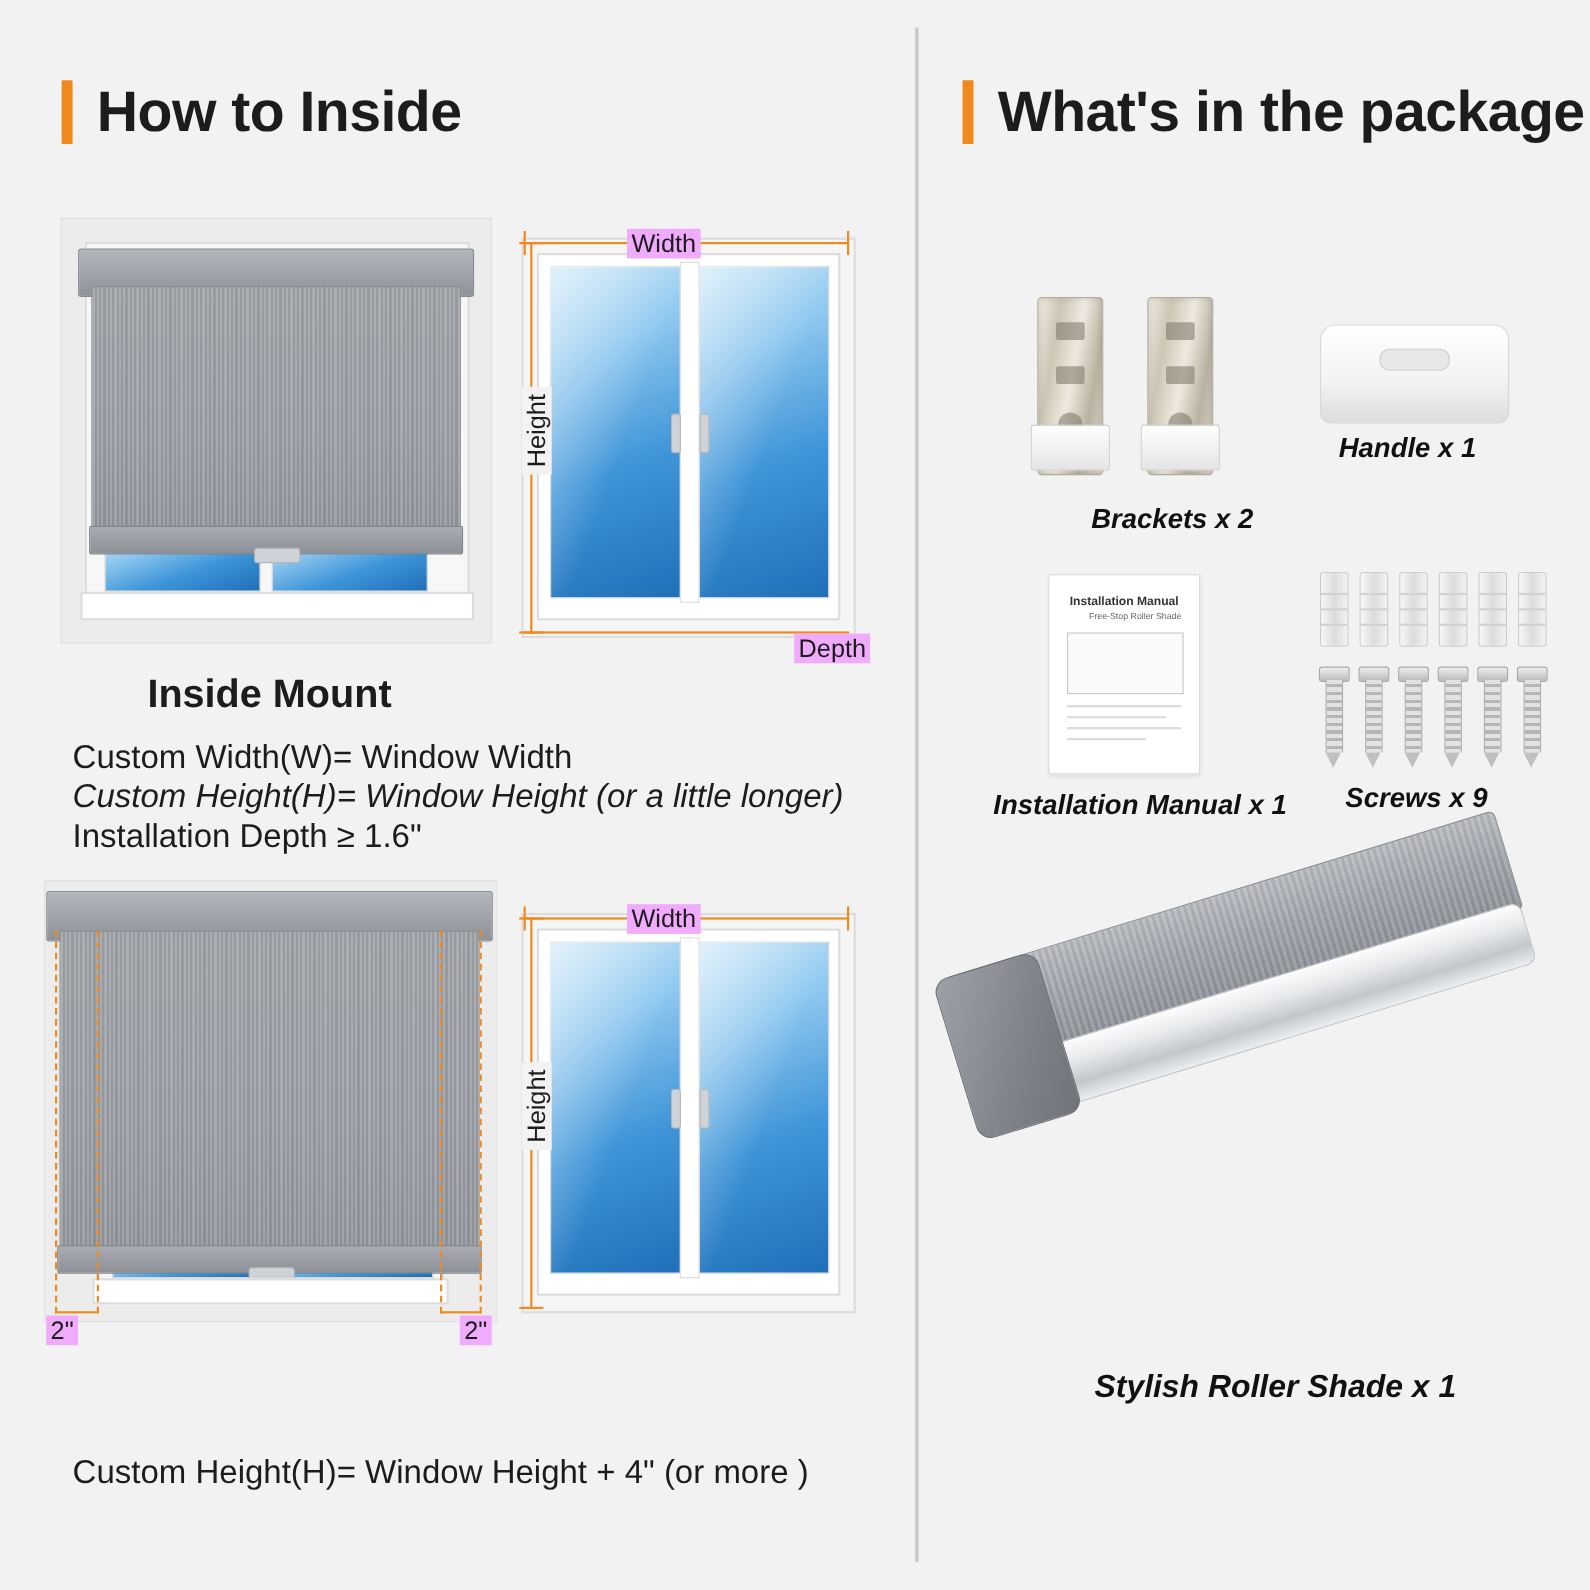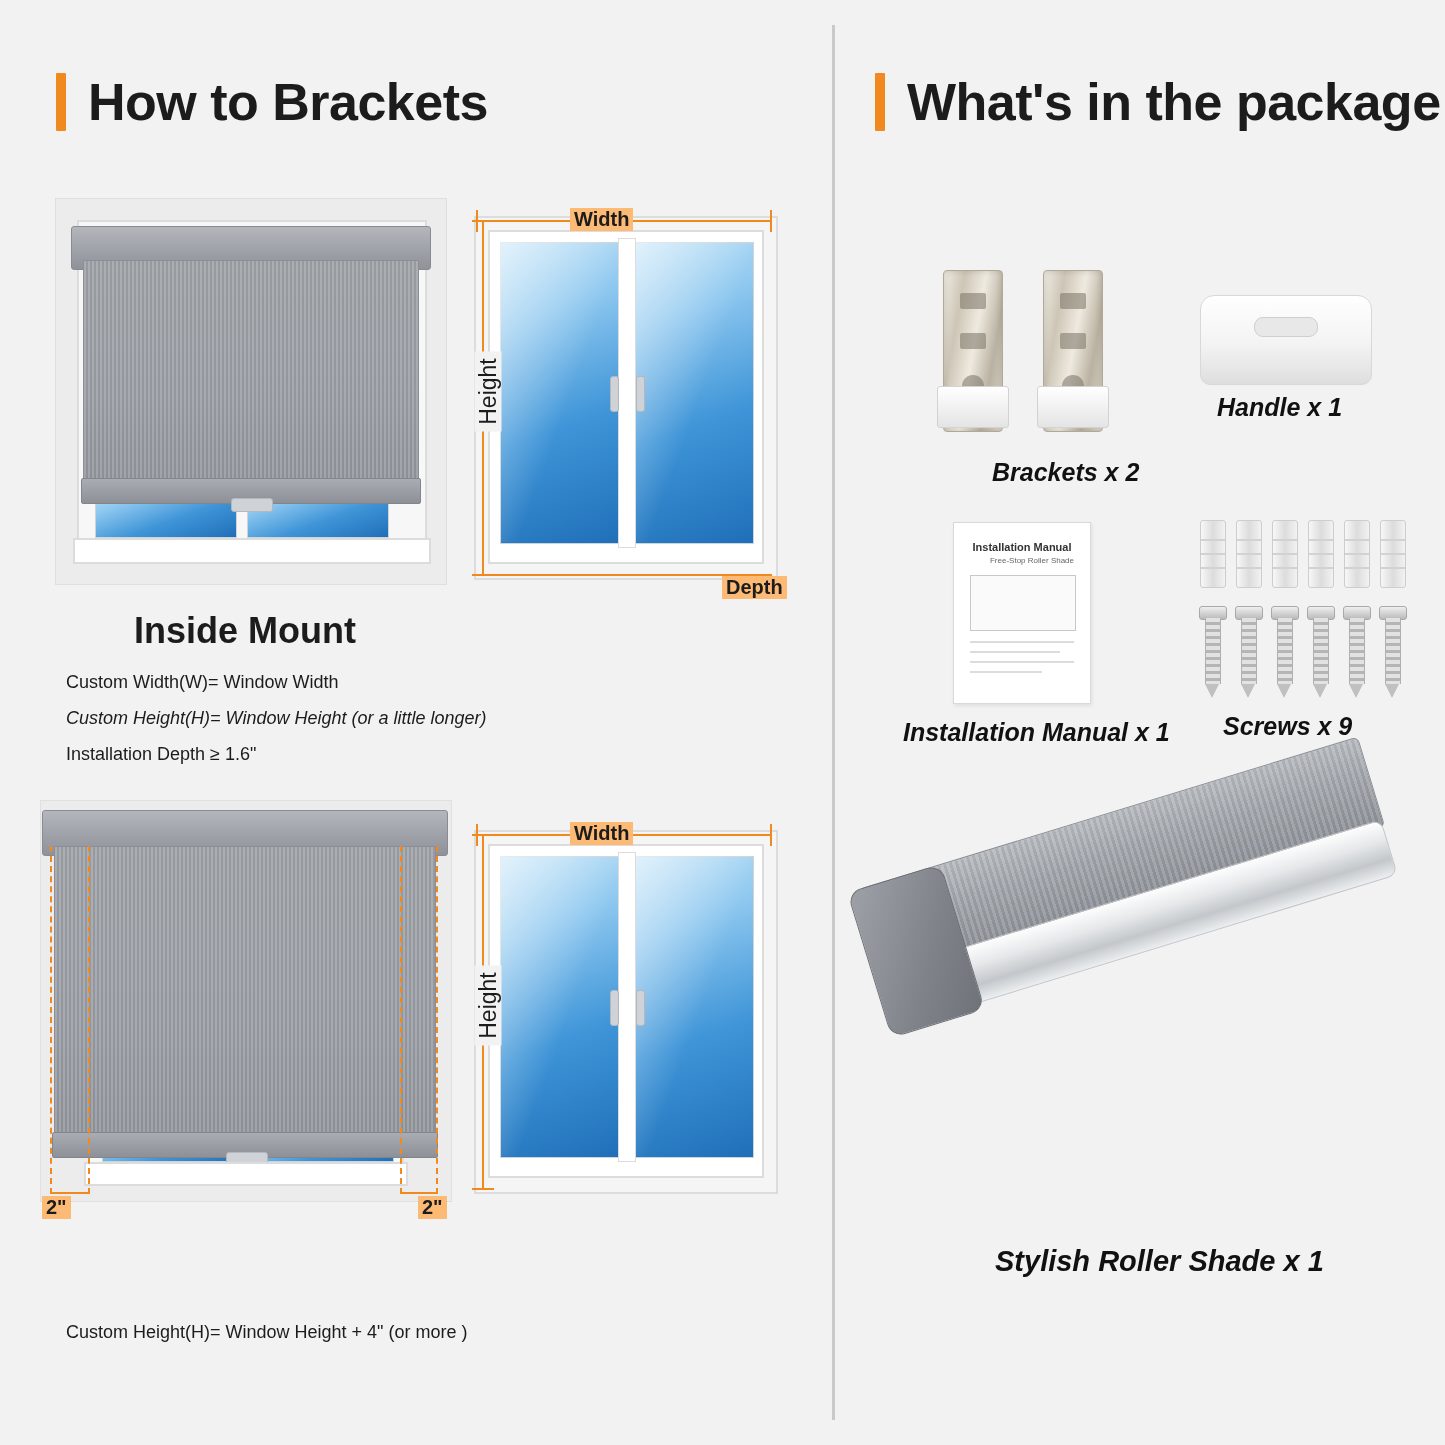--- a/index.html
+++ b/index.html
@@ -146,7 +146,7 @@
 
     <div class="heading" id="h-left">
       <div class="bar"></div>
-      <div class="htext">How to Brackets</div>
+      <div class="htext">How to Inside</div>
     </div>
 
     <div class="art" style="left:55px;top:198px;width:390px;height:385px;">

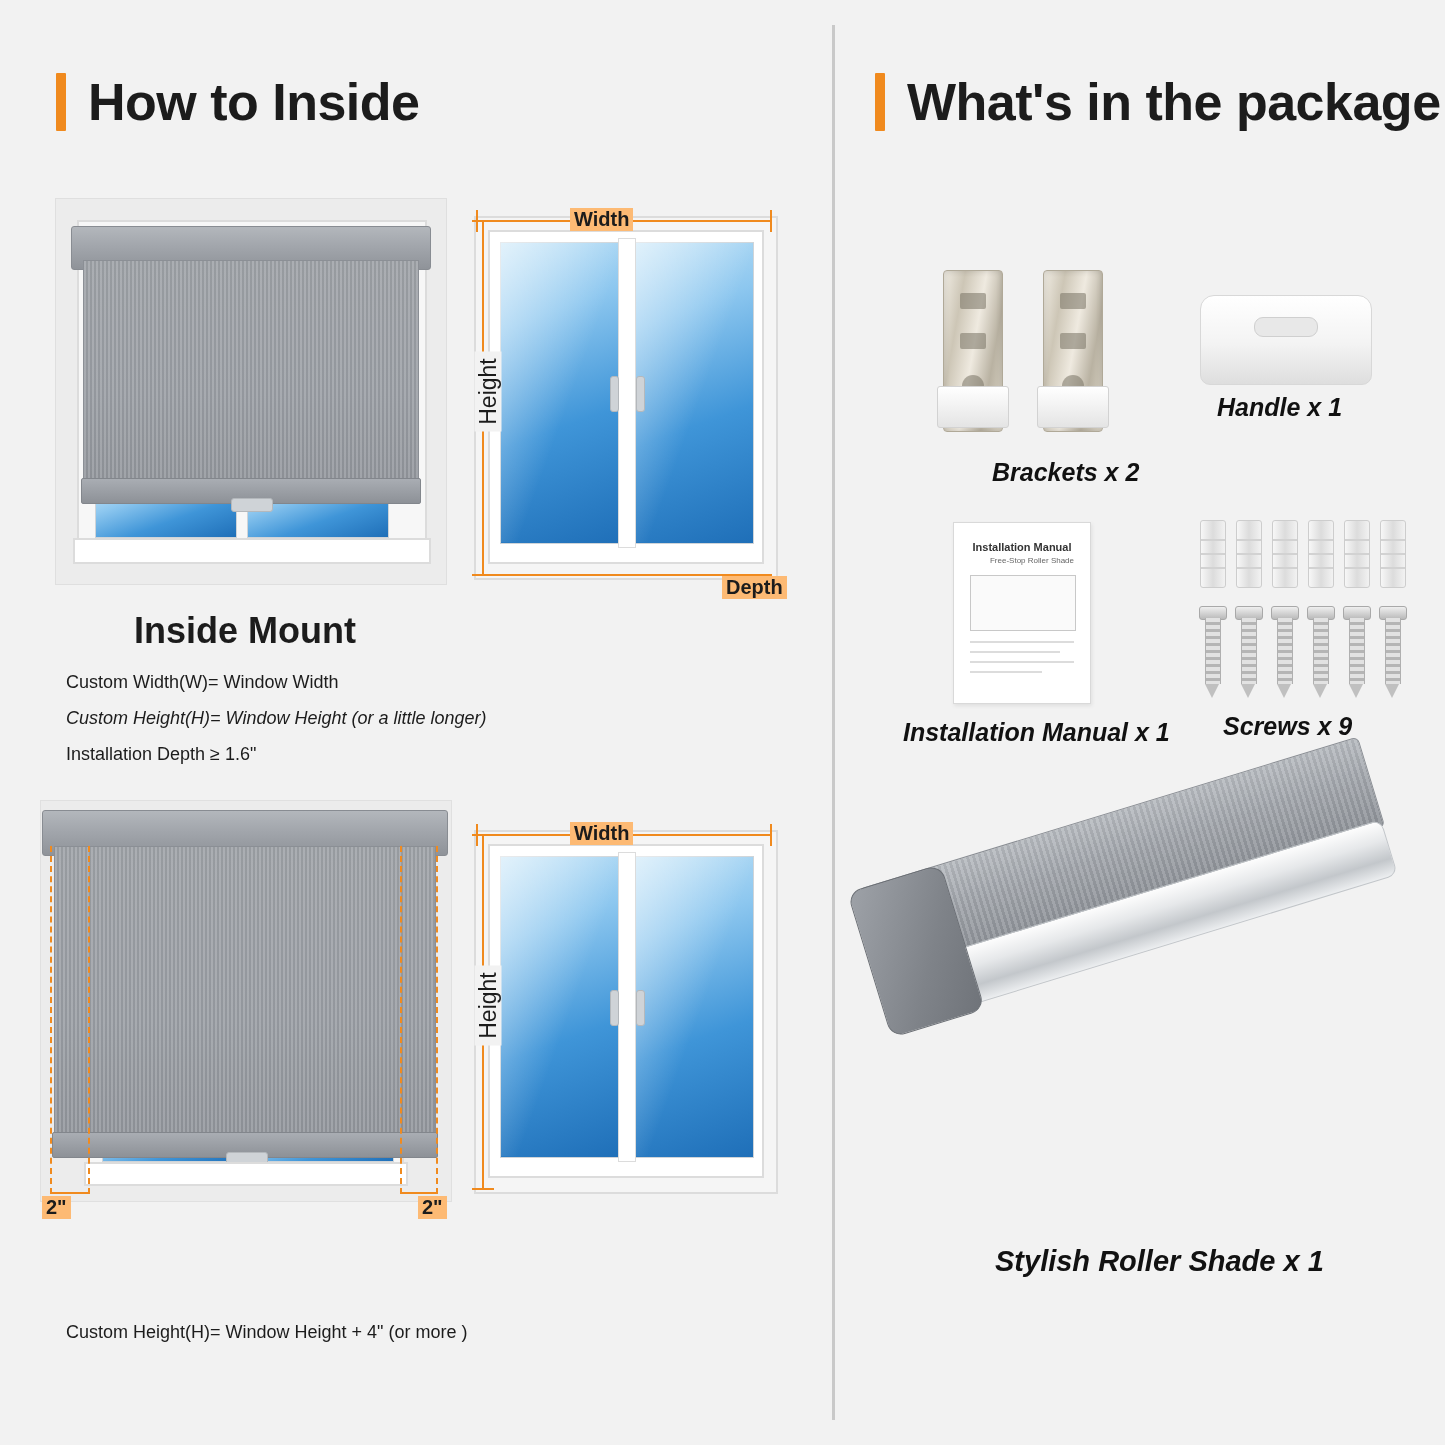--- a/index.html
+++ b/index.html
@@ -59,7 +59,7 @@
   .handle-bar{position:absolute;background:#cfd3d7;border:1px solid #b4b8bc;border-radius:3px;}
 
   
-  .meas-label{position:absolute;font-size:20px;color:#1c1c1c;font-weight:700;background:#fdba74;padding:0 4px;}
+  .meas-label{position:absolute;font-size:23px;color:#1c1c1c;font-weight:400;background:#f0abfc;padding:0 4px;}
   .meas-vert{position:absolute;font-size:23px;color:#1c1c1c;transform:rotate(-90deg);transform-origin:center;}
   .arrow-h{position:absolute;height:2px;background:#f08a1e;}
   .arrow-v{position:absolute;width:2px;background:#f08a1e;}

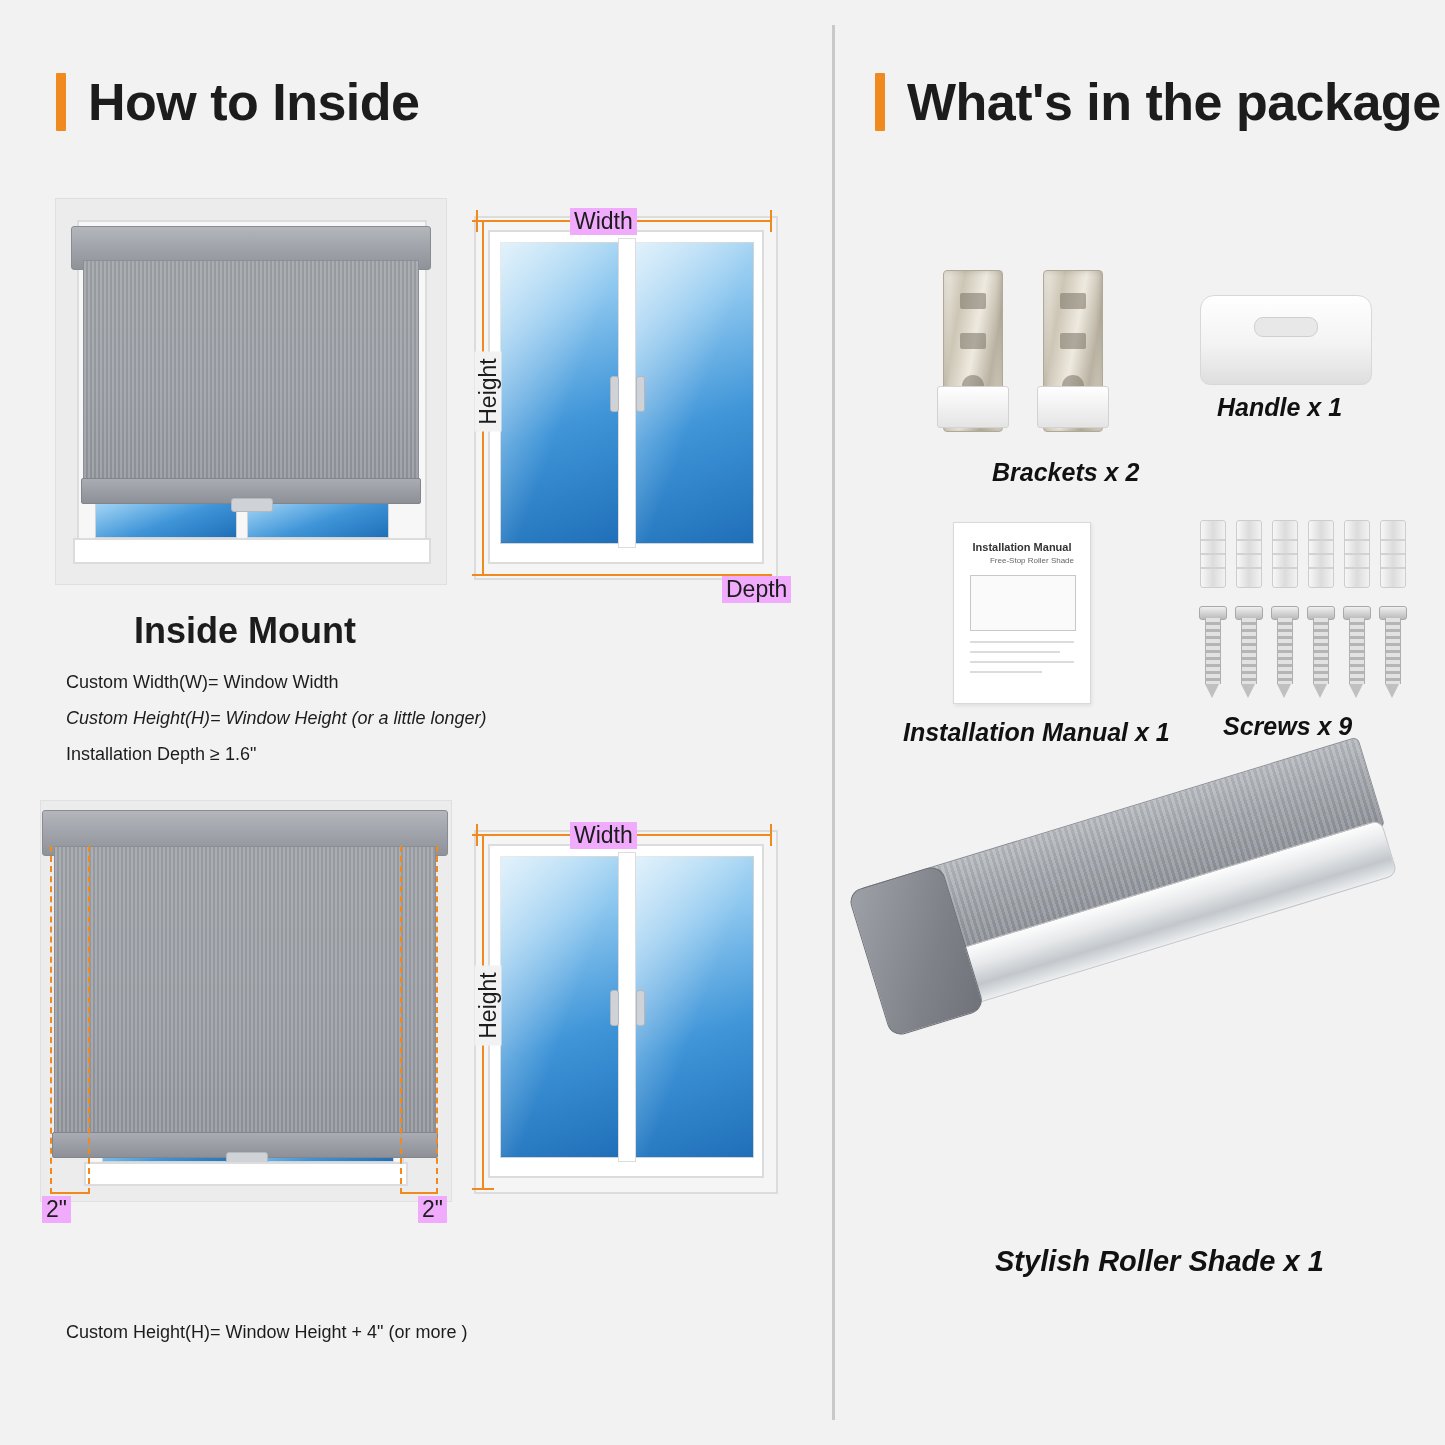--- a/index.html
+++ b/index.html
@@ -67,7 +67,7 @@
   .dash-v{position:absolute;border-left:2px dashed #f08a1e;}
 
   .caption{position:absolute;font-size:36px;font-weight:bold;color:#1c1c1c;}
-  .bullet{position:absolute;font-size:18px;color:#1c1c1c;white-space:nowrap;}
+  .bullet{position:absolute;font-size:30px;color:#1c1c1c;white-space:nowrap;}
 
   
   .part-label{position:absolute;font-size:25px;font-weight:bold;font-style:italic;color:#111;white-space:nowrap;}

